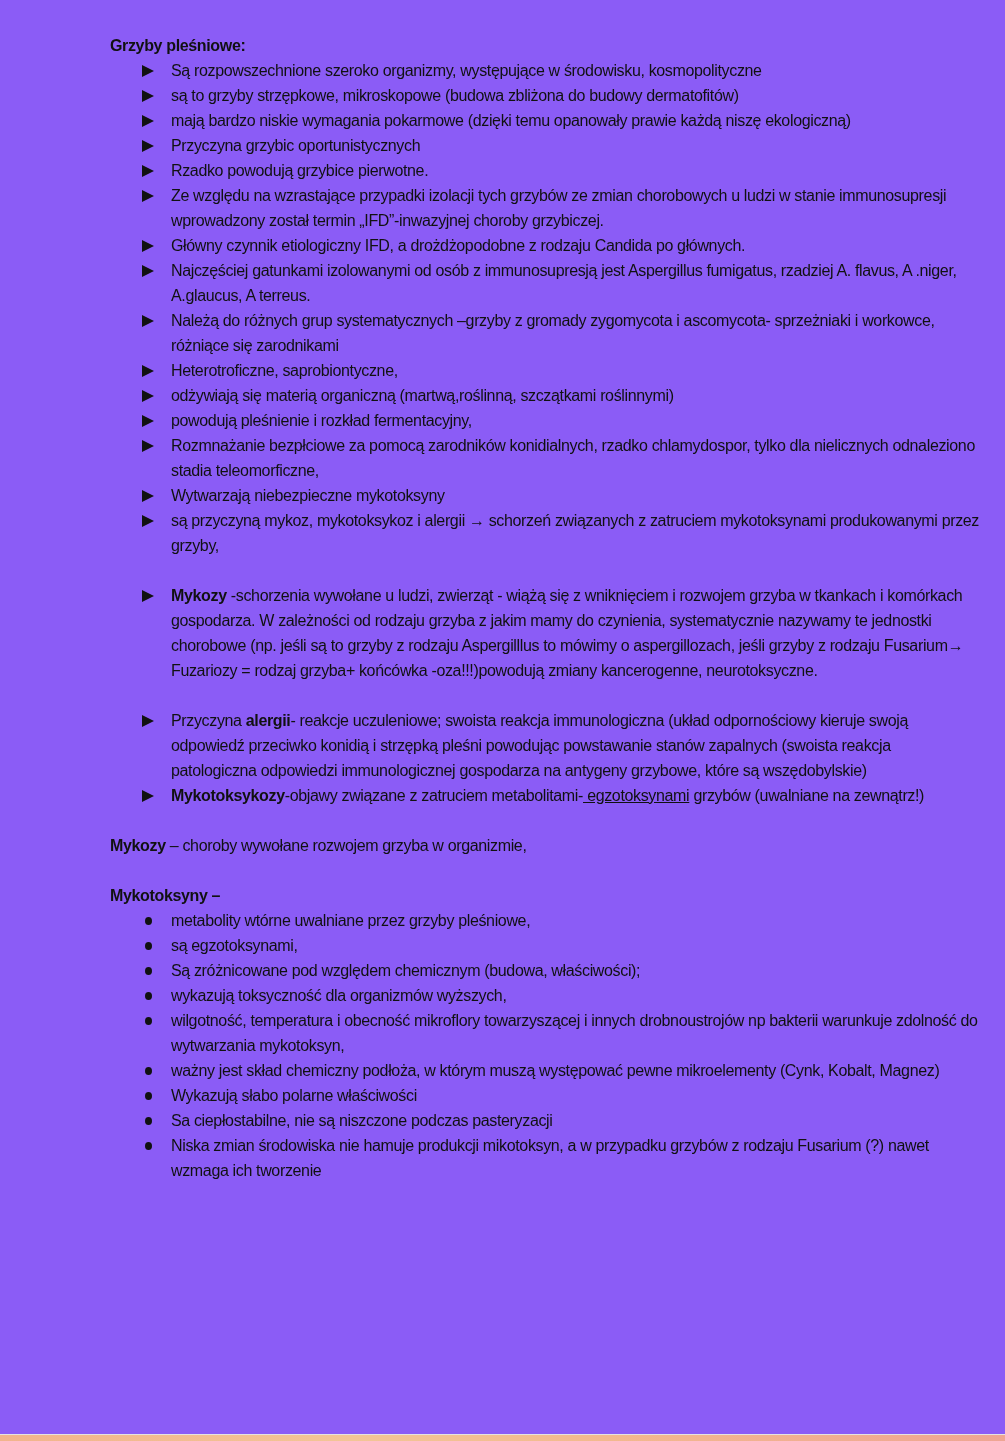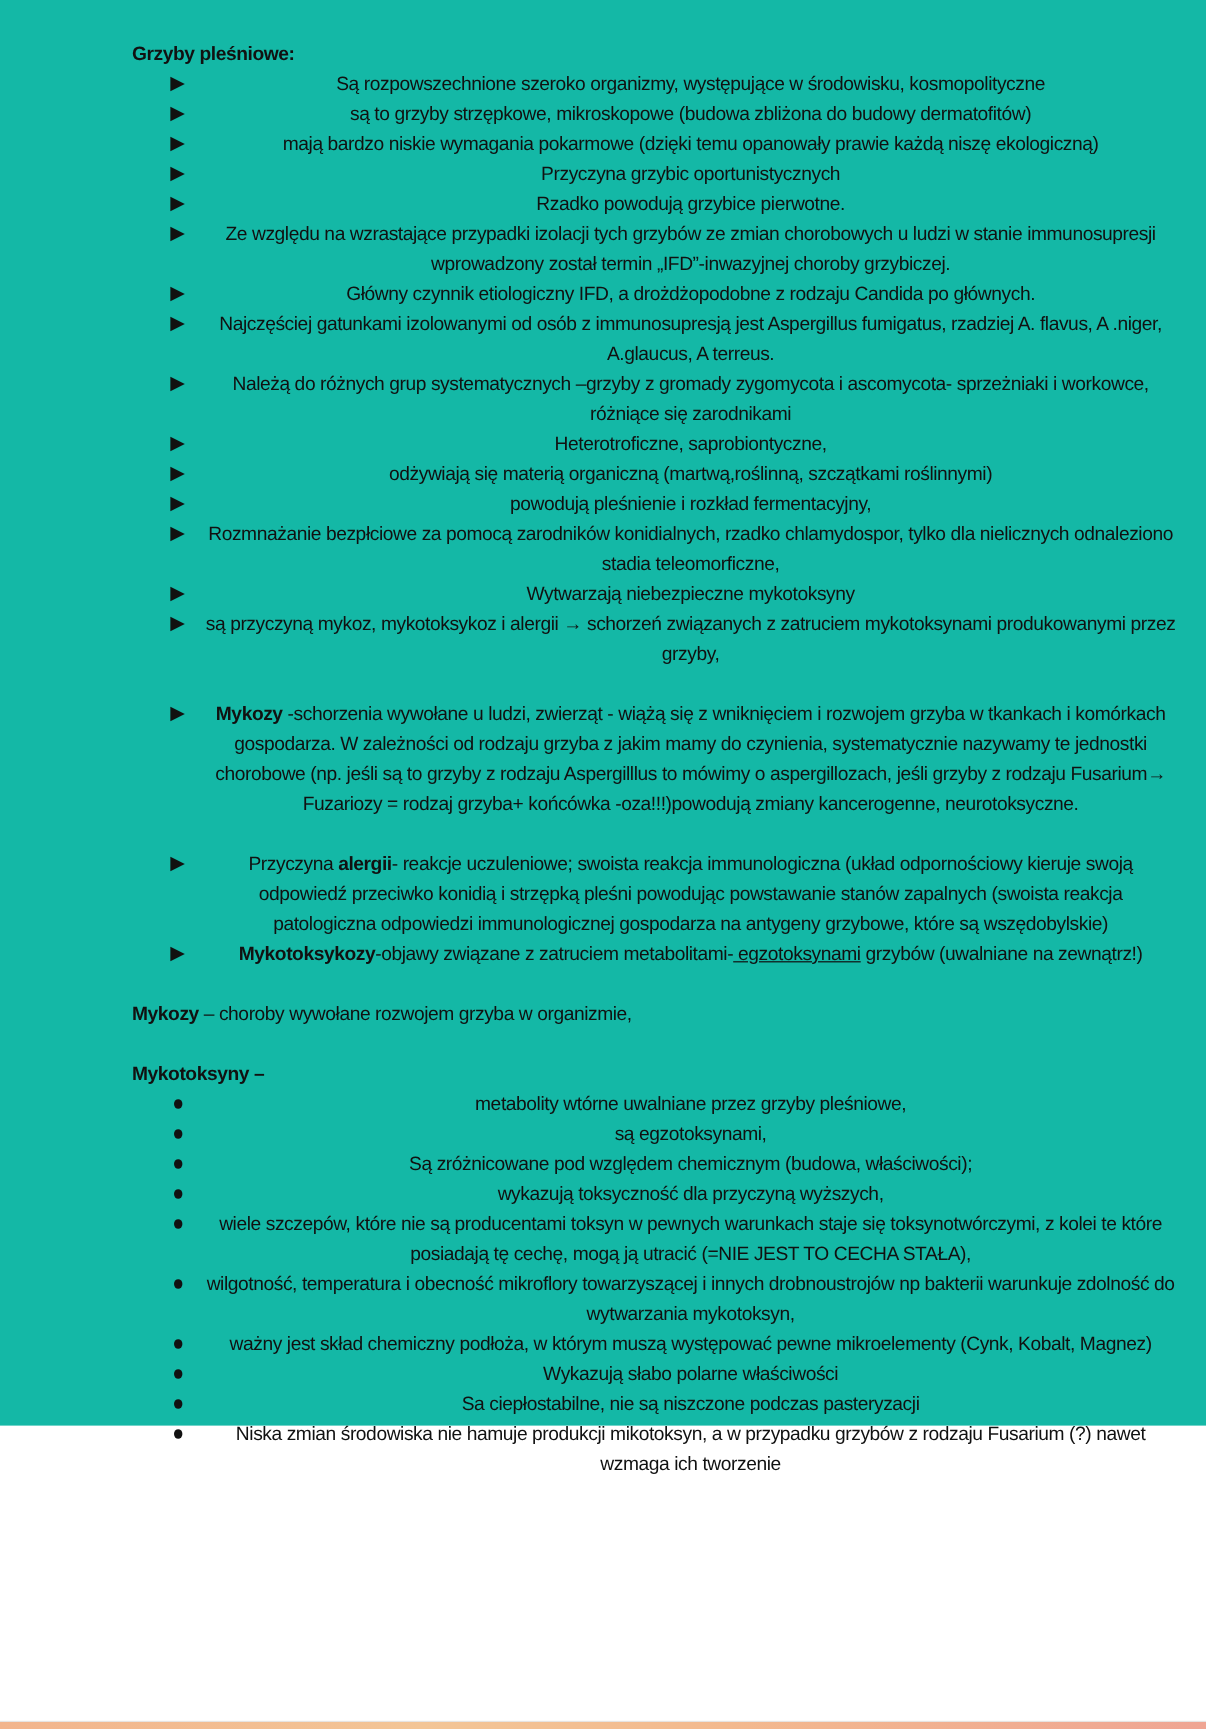--- a/index.html
+++ b/index.html
@@ -17,8 +17,8 @@
       position: absolute;
       left: 0; top: 0;
       width: 1005px;
-      height: 1188px;
-      background: #14b8a6;
+      height: 1435px;
+      background: #8b5cf6;
     }
     .content {
       position: absolute;

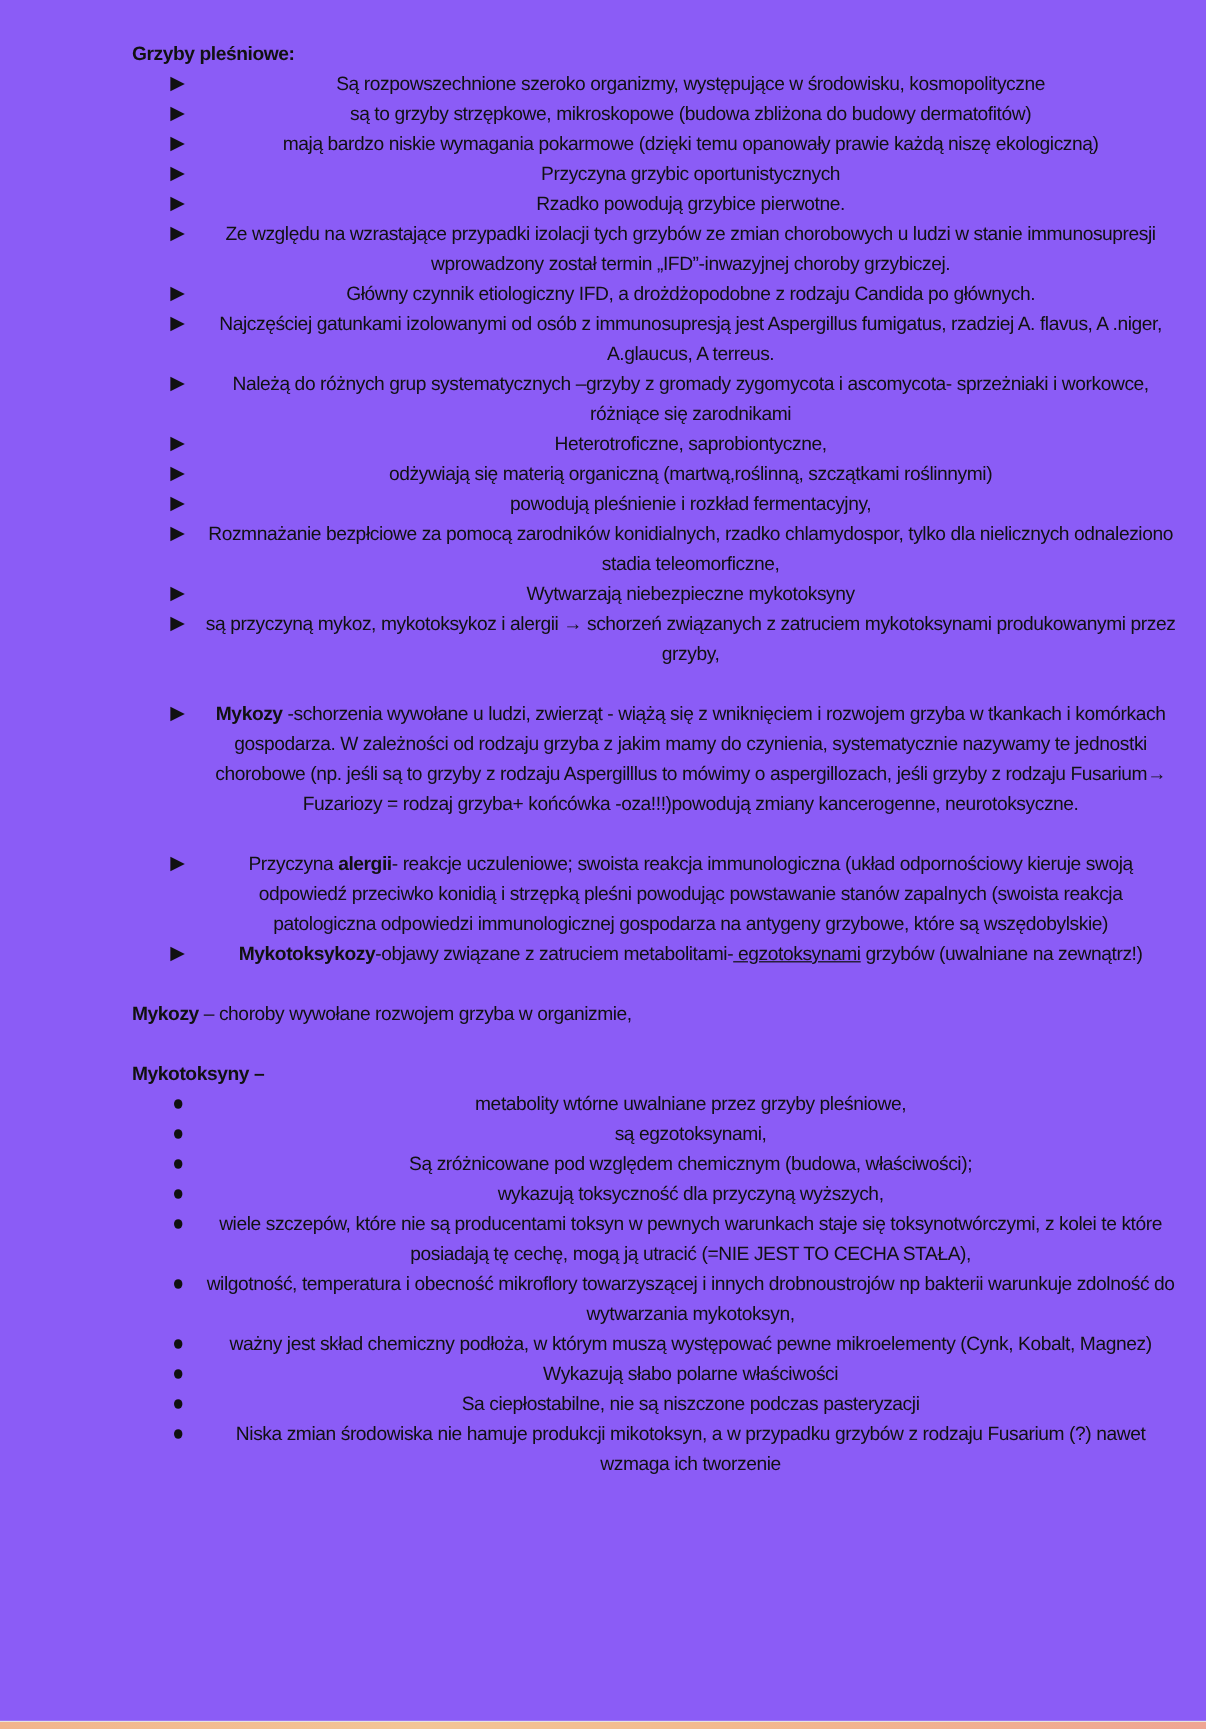--- a/index.html
+++ b/index.html
@@ -41,7 +41,6 @@
     ul.arrow-list li, ul.dot-list li {
       position: relative;
       padding-left: 61px;
-      text-align: center;
     }
     .marker {
       position: absolute;

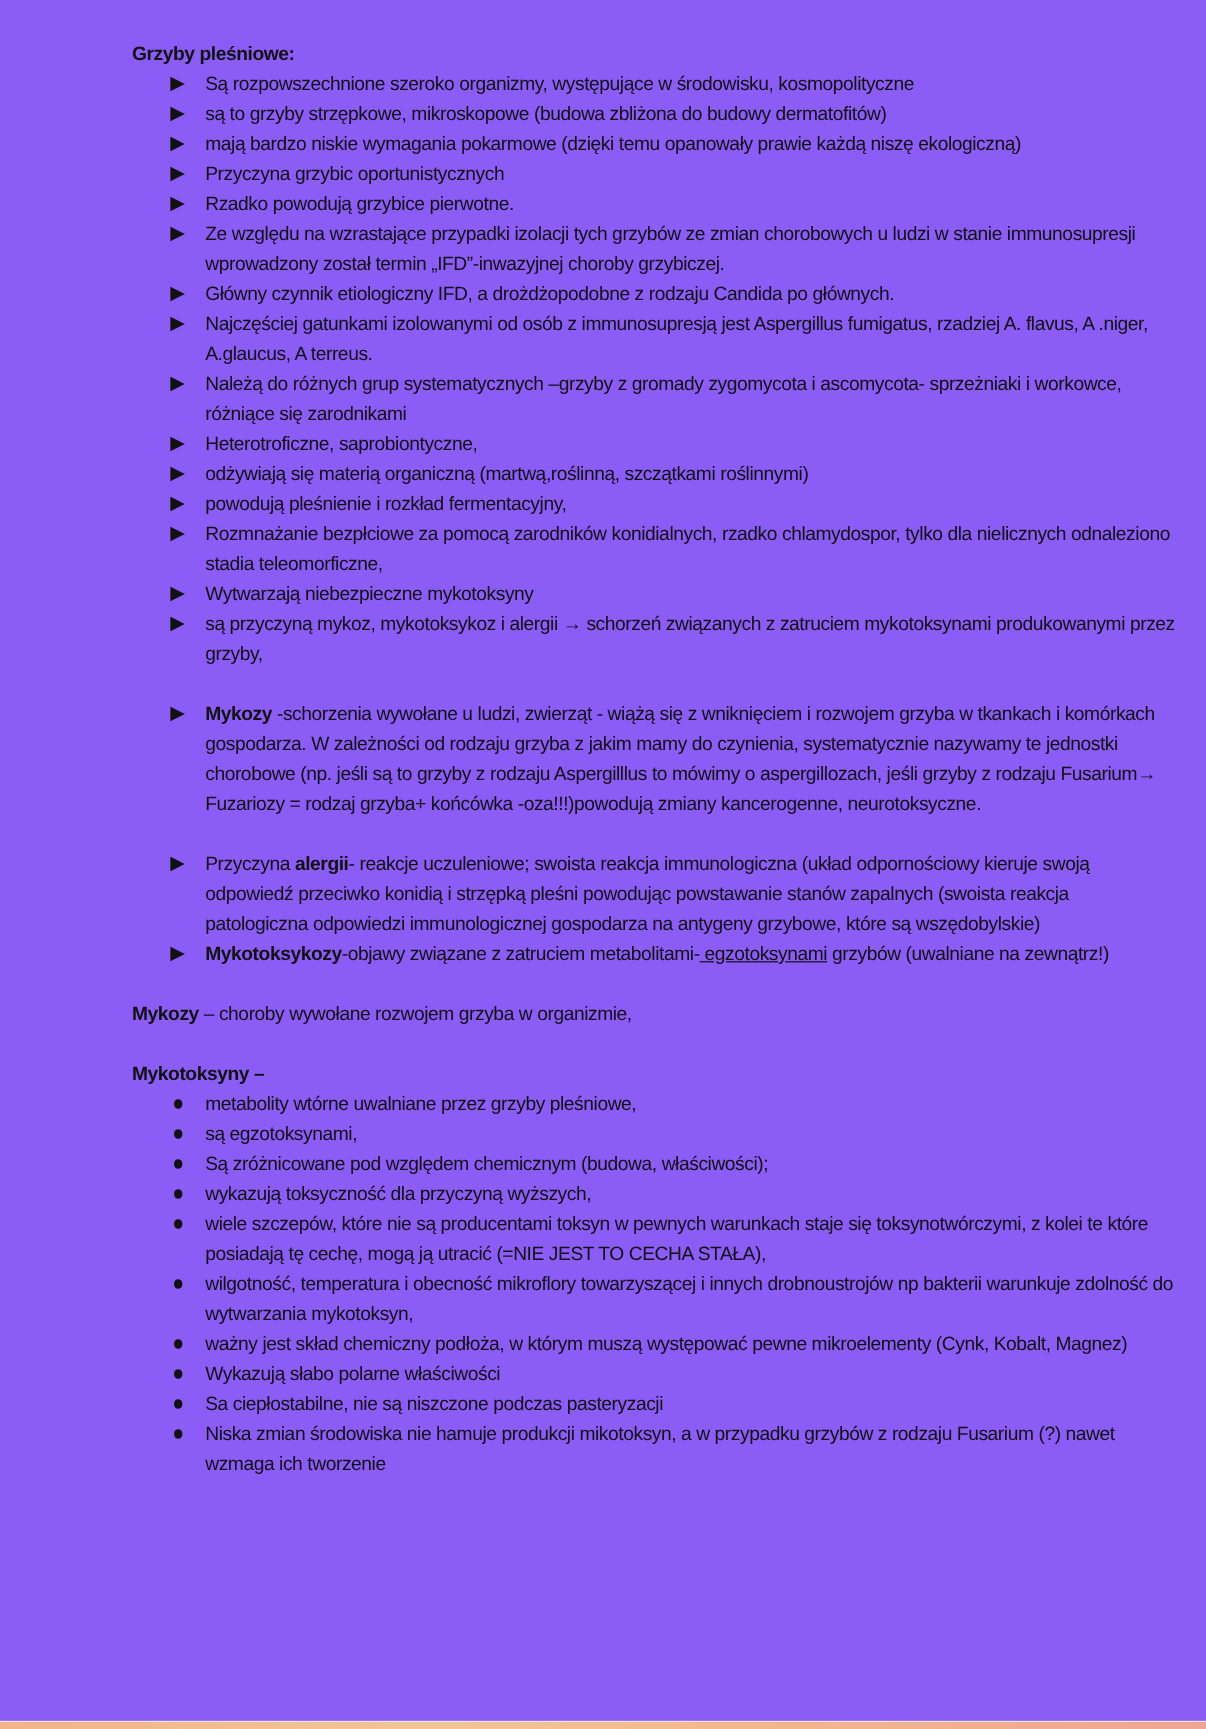--- a/index.html
+++ b/index.html
@@ -132,7 +132,7 @@
       <li><span class="marker dot-marker"></span><span>metabolity wtórne uwalniane przez grzyby pleśniowe,</span></li>
       <li><span class="marker dot-marker"></span><span>są egzotoksynami,</span></li>
       <li><span class="marker dot-marker"></span><span>Są zróżnicowane pod względem chemicznym (budowa, właściwości);</span></li>
-      <li><span class="marker dot-marker"></span><span>wykazują toksyczność dla przyczyną wyższych,</span></li>
+      <li><span class="marker dot-marker"></span><span>wykazują toksyczność dla organizmów wyższych,</span></li>
       <li><span class="marker dot-marker"></span><span>wiele szczepów, które nie są producentami toksyn w pewnych warunkach staje się toksynotwórczymi, z kolei te które posiadają tę cechę, mogą ją utracić (=NIE JEST TO CECHA STAŁA),</span></li>
       <li><span class="marker dot-marker"></span><span>wilgotność, temperatura i obecność mikroflory towarzyszącej i innych drobnoustrojów np bakterii warunkuje zdolność do wytwarzania mykotoksyn,</span></li>
       <li><span class="marker dot-marker"></span><span>ważny jest skład chemiczny podłoża, w którym muszą występować pewne mikroelementy (Cynk, Kobalt, Magnez)</span></li>

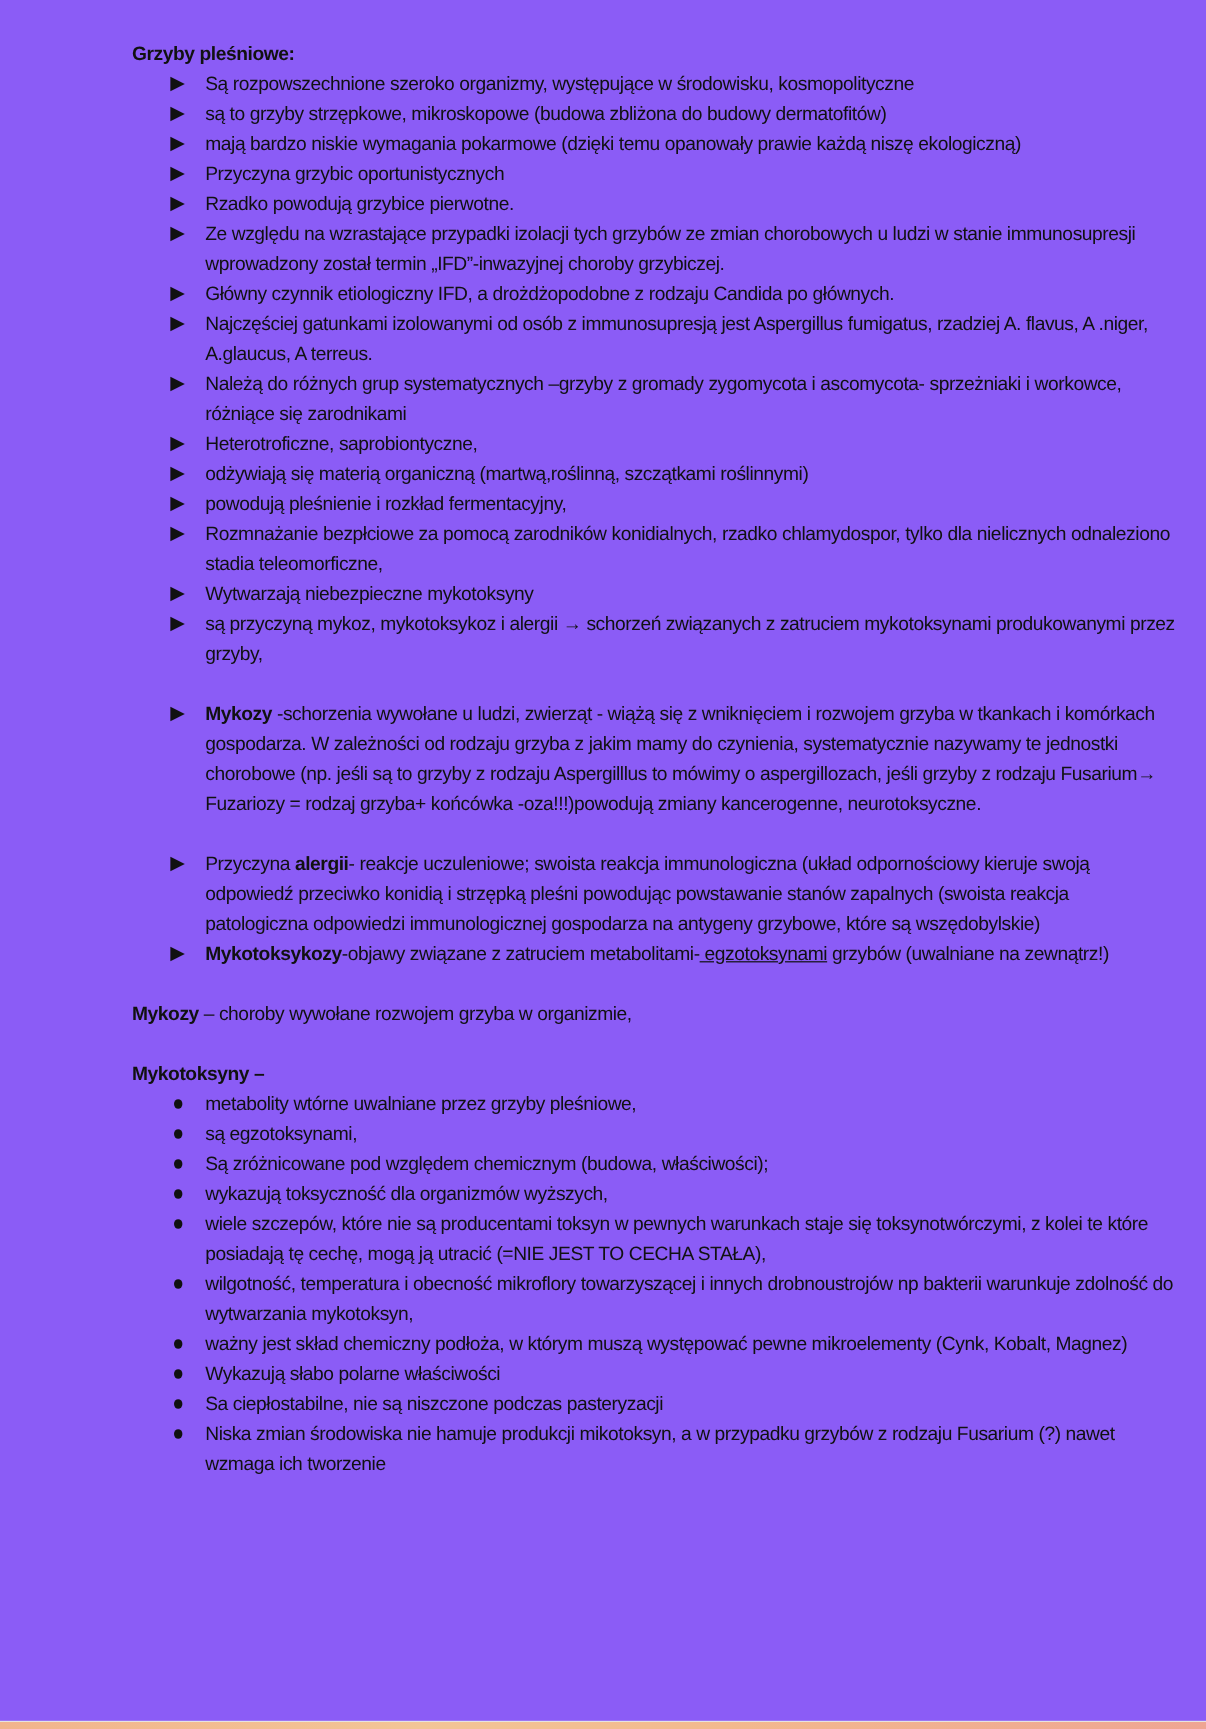--- a/index.html
+++ b/index.html
@@ -133,7 +133,6 @@
       <li><span class="marker dot-marker"></span><span>są egzotoksynami,</span></li>
       <li><span class="marker dot-marker"></span><span>Są zróżnicowane pod względem chemicznym (budowa, właściwości);</span></li>
       <li><span class="marker dot-marker"></span><span>wykazują toksyczność dla organizmów wyższych,</span></li>
-      <li><span class="marker dot-marker"></span><span>wiele szczepów, które nie są producentami toksyn w pewnych warunkach staje się toksynotwórczymi, z kolei te które posiadają tę cechę, mogą ją utracić (=NIE JEST TO CECHA STAŁA),</span></li>
       <li><span class="marker dot-marker"></span><span>wilgotność, temperatura i obecność mikroflory towarzyszącej i innych drobnoustrojów np bakterii warunkuje zdolność do wytwarzania mykotoksyn,</span></li>
       <li><span class="marker dot-marker"></span><span>ważny jest skład chemiczny podłoża, w którym muszą występować pewne mikroelementy (Cynk, Kobalt, Magnez)</span></li>
       <li><span class="marker dot-marker"></span><span>Wykazują słabo polarne właściwości</span></li>

